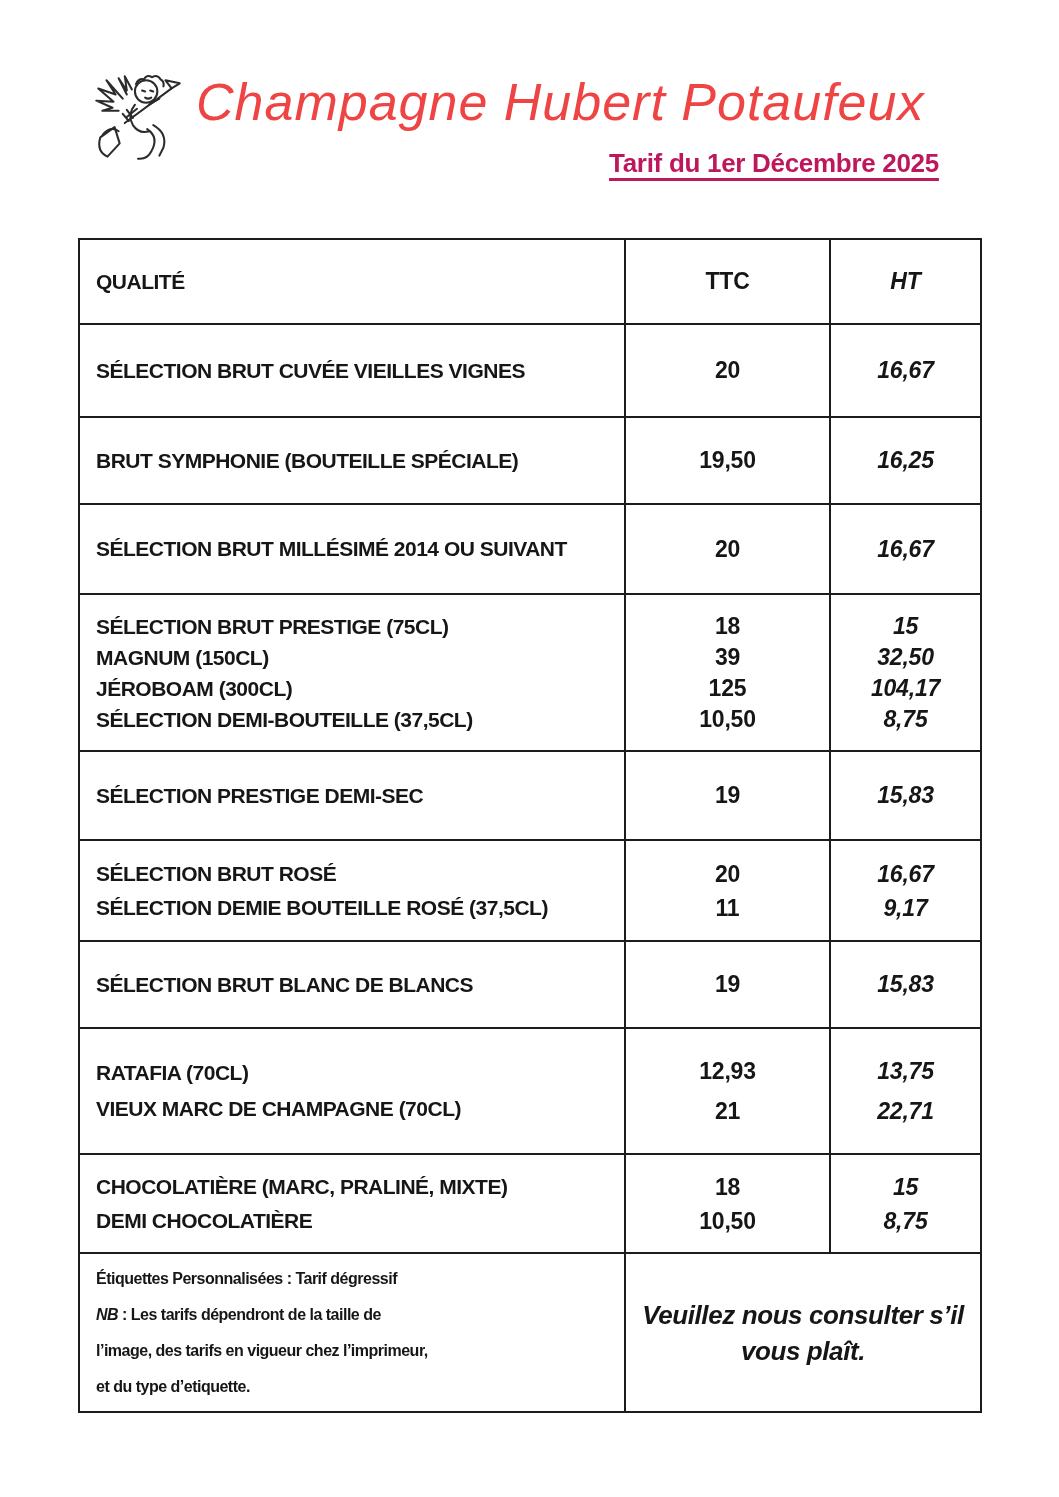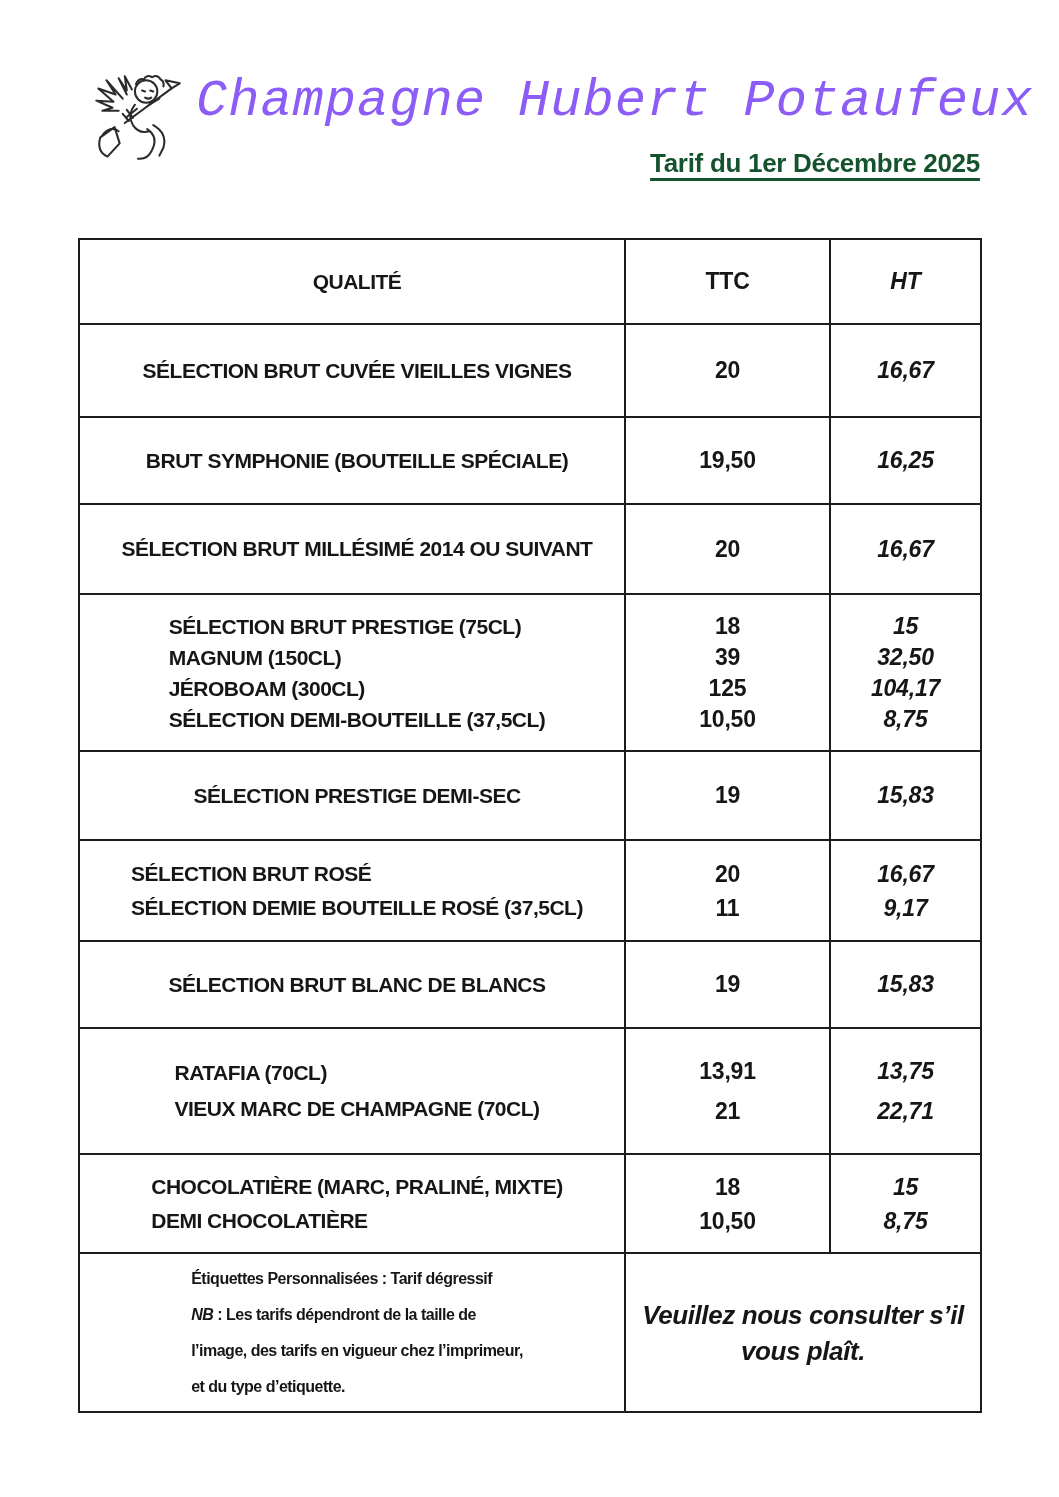--- a/index.html
+++ b/index.html
@@ -18,11 +18,11 @@
   }
   .brand{
     position:absolute;left:196px;top:72px;width:690px;height:100px;
-    font-family:Liberation Mono, monospace;
+    font-family:Liberation Sans, sans-serif;
     font-style:italic;
     font-size:52px;
     letter-spacing:1px;
-    color:#8b5cf6;
+    color:#ef4444;
     white-space:nowrap;
   }
   .subtitle{

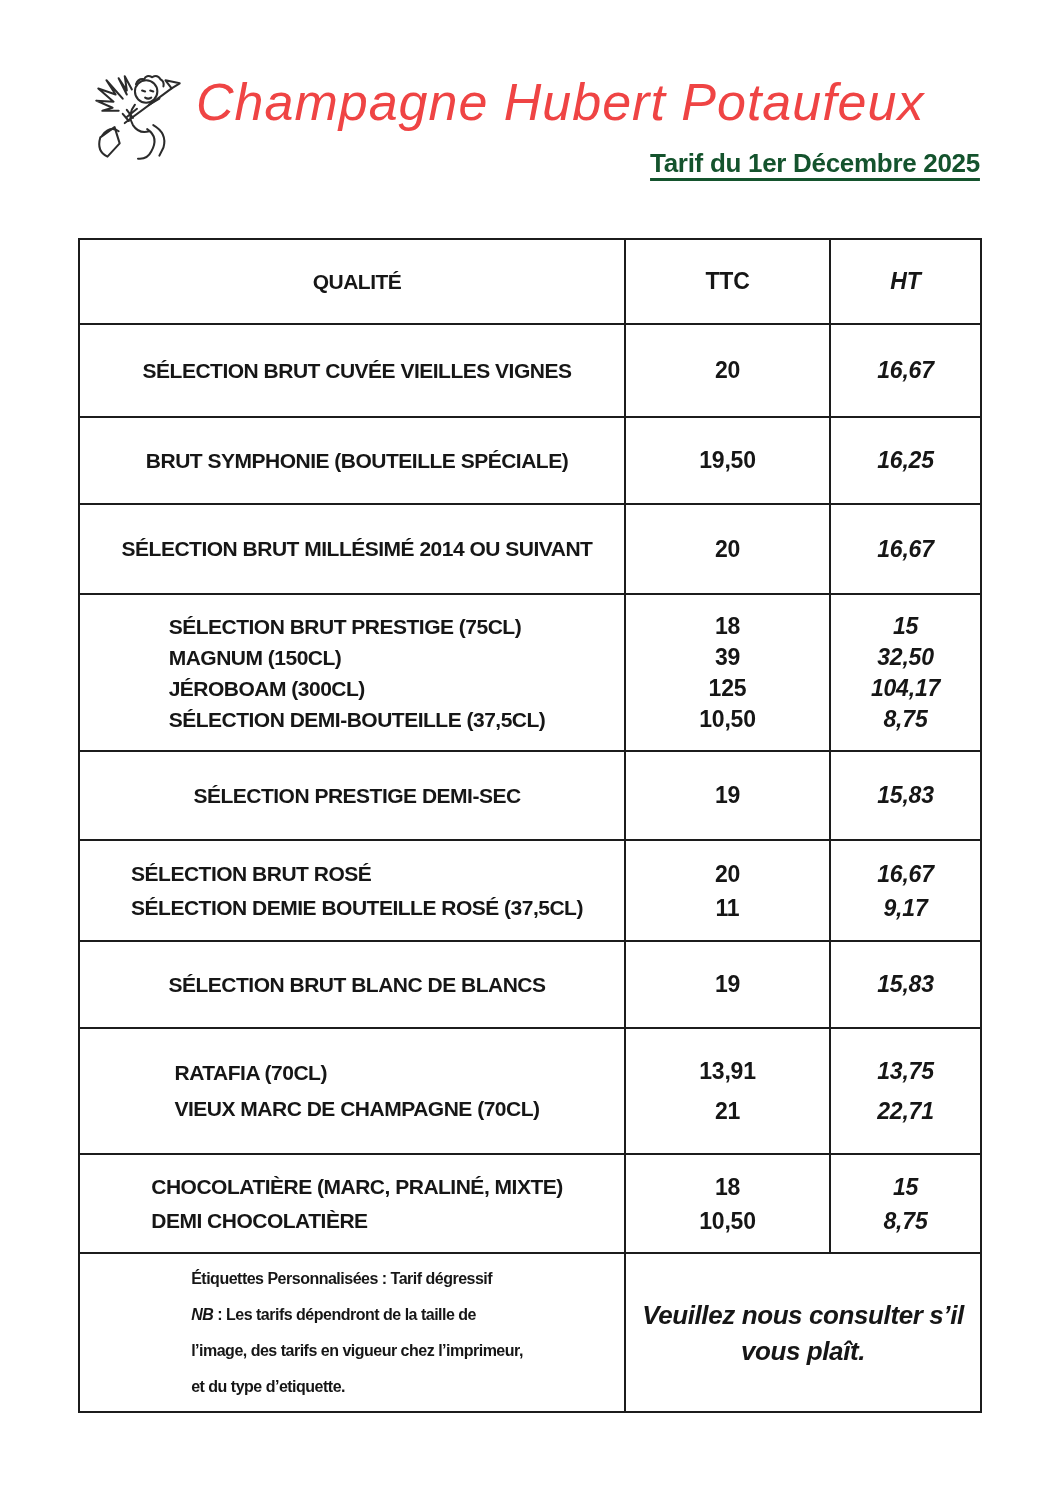--- a/index.html
+++ b/index.html
@@ -26,14 +26,14 @@
     white-space:nowrap;
   }
   .subtitle{
-    position:absolute;left:639px;top:148px;width:352px;
+    position:absolute;left:598px;top:148px;width:352px;
     font-size:26px;font-weight:700;text-align:center;
     text-decoration:underline;
     text-decoration-thickness:2.5px;
     text-underline-offset:6px;
     letter-spacing:-0.3px;
     white-space:nowrap;
-    color:#14532d;
+    color:#be185d;
   }
   
   .price-table{

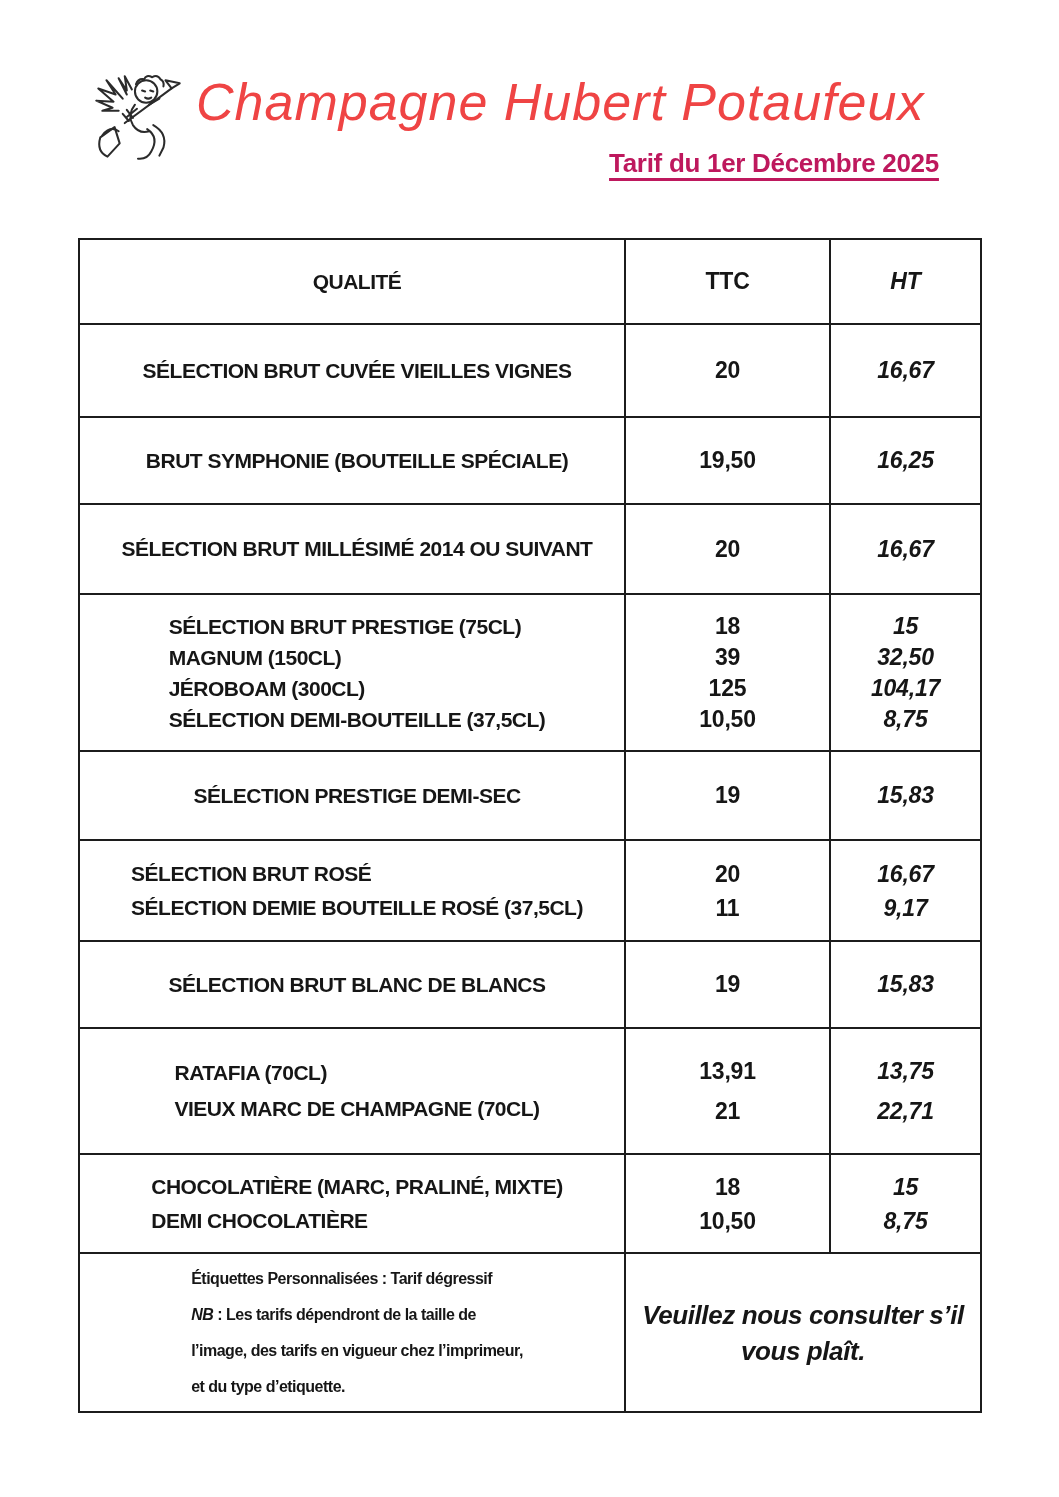--- a/index.html
+++ b/index.html
@@ -53,7 +53,7 @@
     font-weight:700;
     overflow:hidden;
   }
-  .cell.lbl{justify-content:center;padding-left:16px;padding-right:6px;text-align:left;
+  .cell.lbl{justify-content:flex-start;padding-left:16px;padding-right:6px;text-align:left;
     font-size:21px;letter-spacing:-0.5px;}
   .cell.num{font-size:23px;text-align:center;letter-spacing:-0.2px;}
   .cell.lastcol{border-right:none;font-style:italic;}

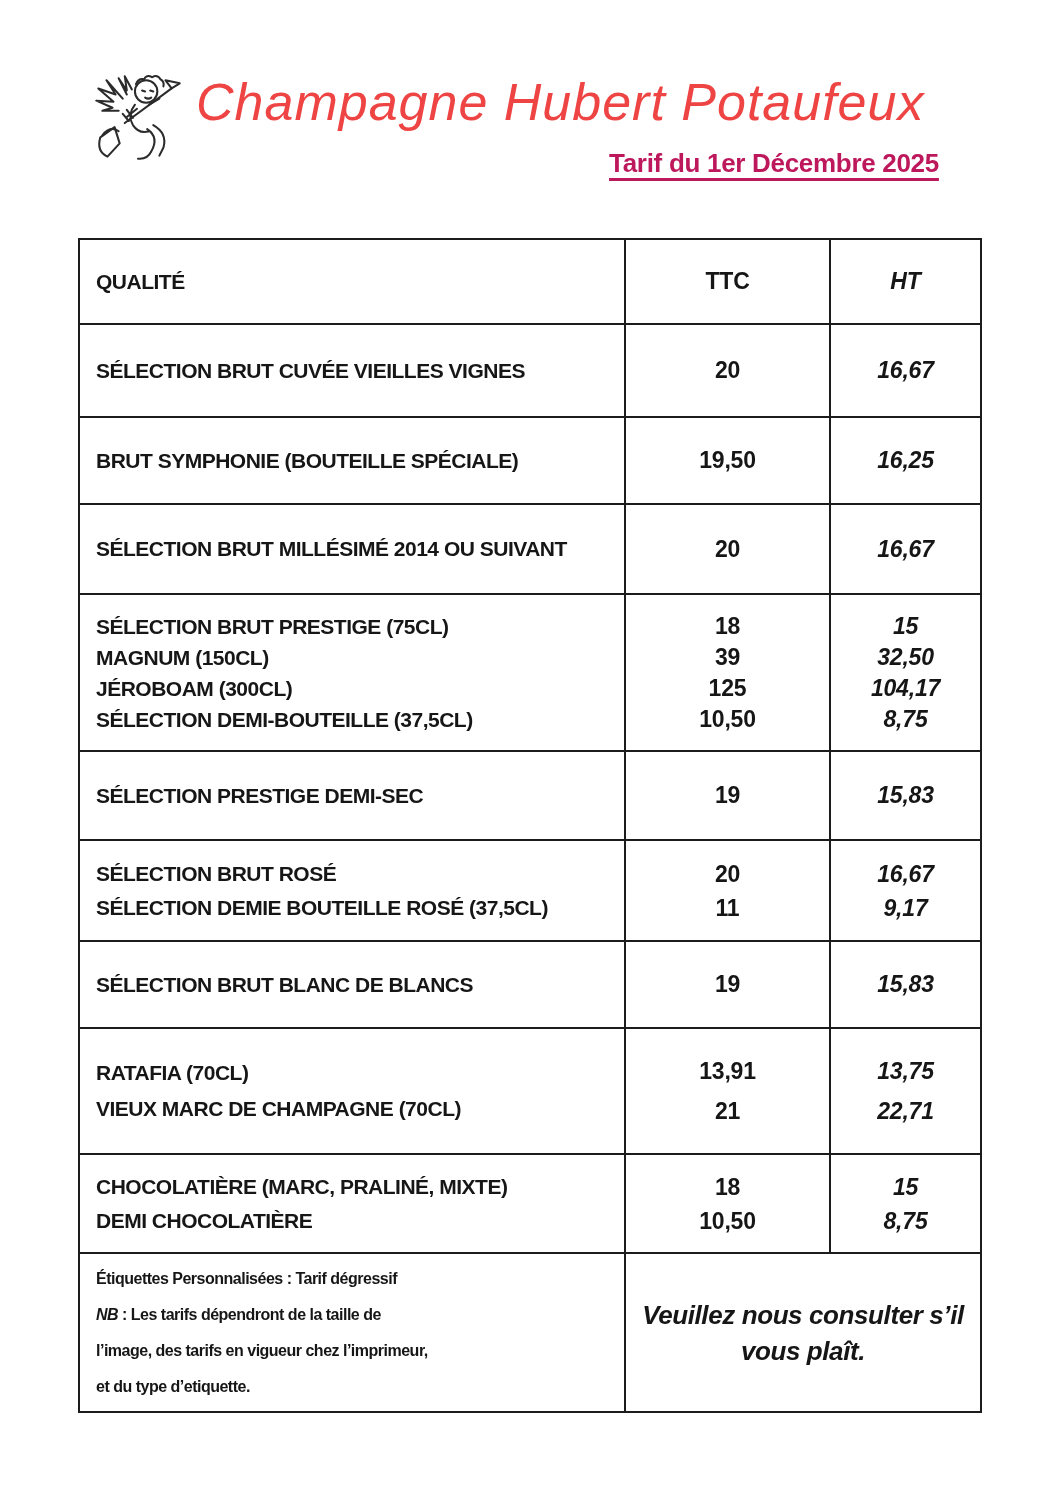--- a/index.html
+++ b/index.html
@@ -220,7 +220,7 @@
     </div>
     <div class="cell num">
       <div class="stack40">
-        <span class="ln">13,91</span>
+        <span class="ln">12,93</span>
         <span class="ln">21</span>
       </div>
     </div>

